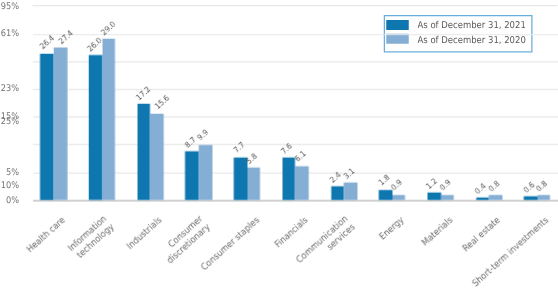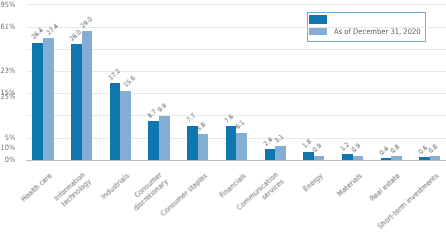--- a/index.html
+++ b/index.html
@@ -26,6 +26,7 @@
   <div id="legend" style="left: 307px; top: 12px; width: 119px; height: 29.5px;">
       <div class="legrow" style="left: 1px; top: 2.4px;">
         <div class="swatch" style="background: rgb(15, 119, 176);"></div>
+        <div class="legtext">As of December 31, 2021</div>
       </div>
       <div class="legrow" style="left: 1px; top: 13.8px;">
         <div class="swatch" style="background: rgb(133, 174, 212);"></div>

